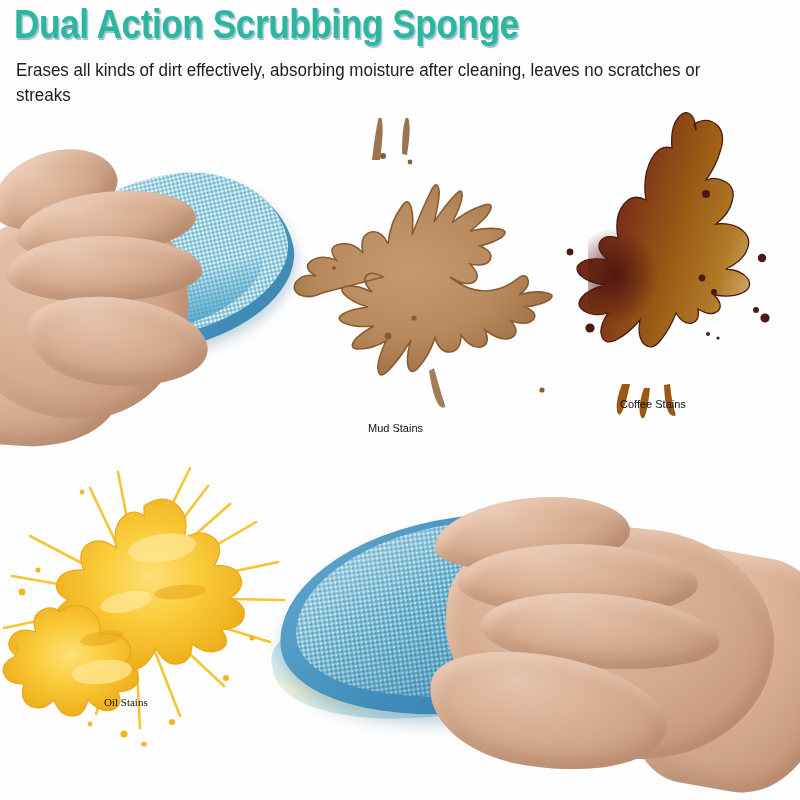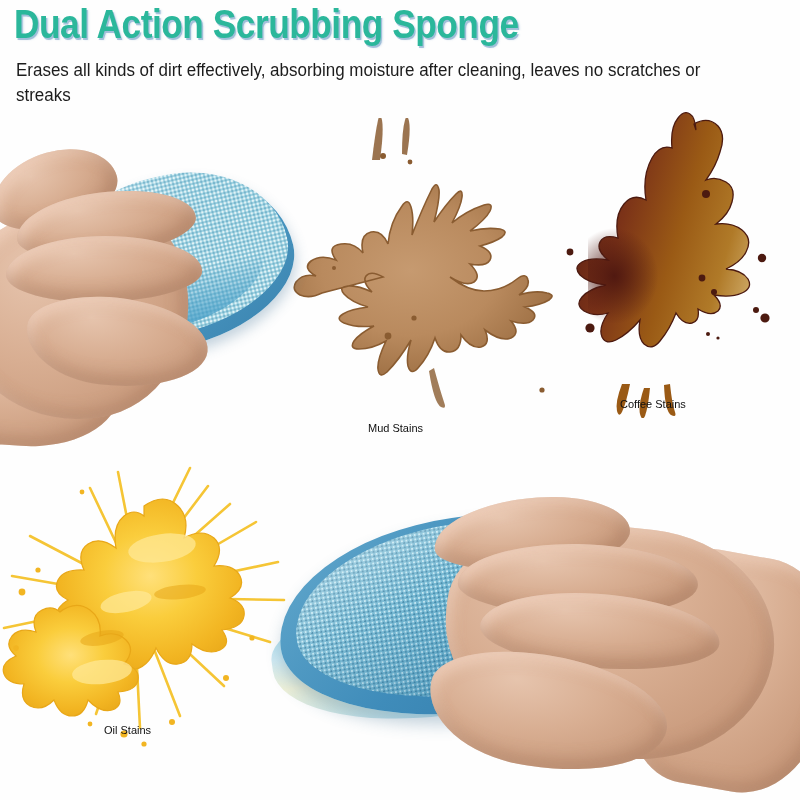--- a/index.html
+++ b/index.html
@@ -38,7 +38,7 @@
   }
   .cap-mud{left:368px;top:422px;}
   .cap-coffee{left:620px;top:398px;}
-  .cap-oil{left:104px;top:724px;}
+  .cap-oil{left:104px;top:696px;font-family:Liberation Serif, serif;}
 
   
   .scene{position:absolute;}

